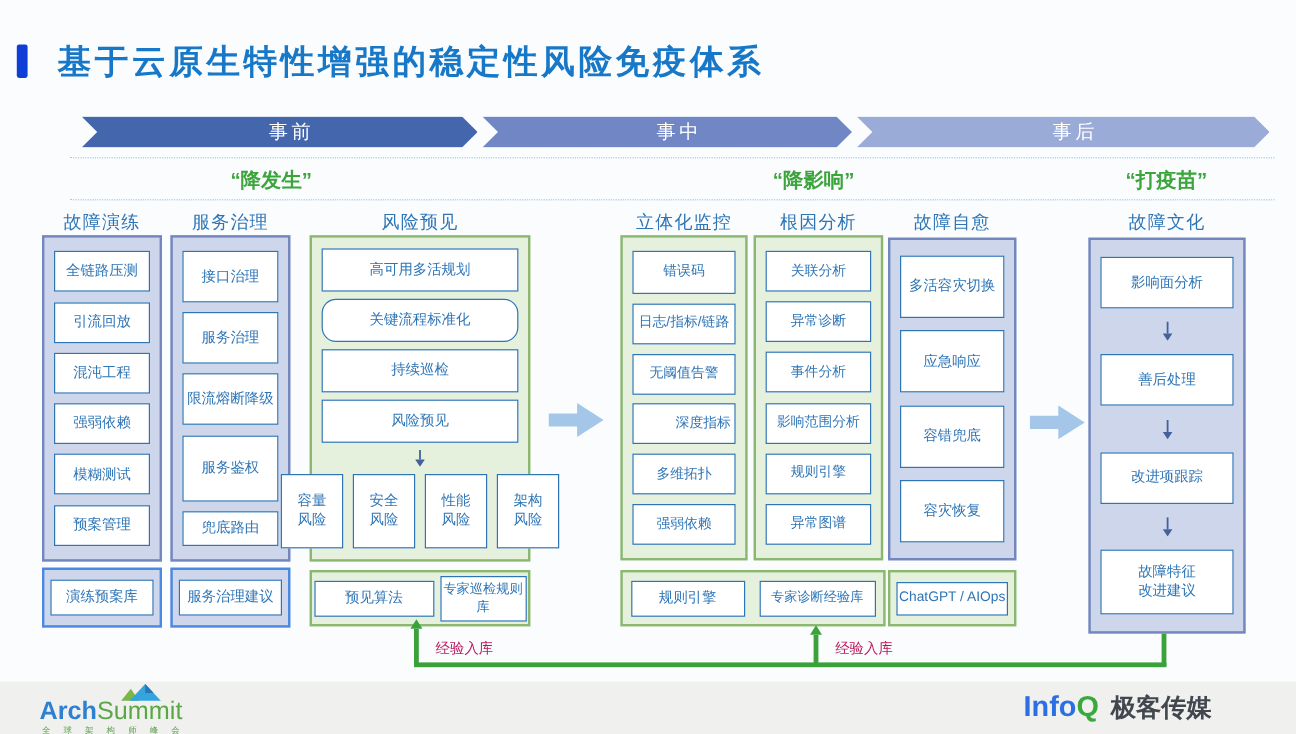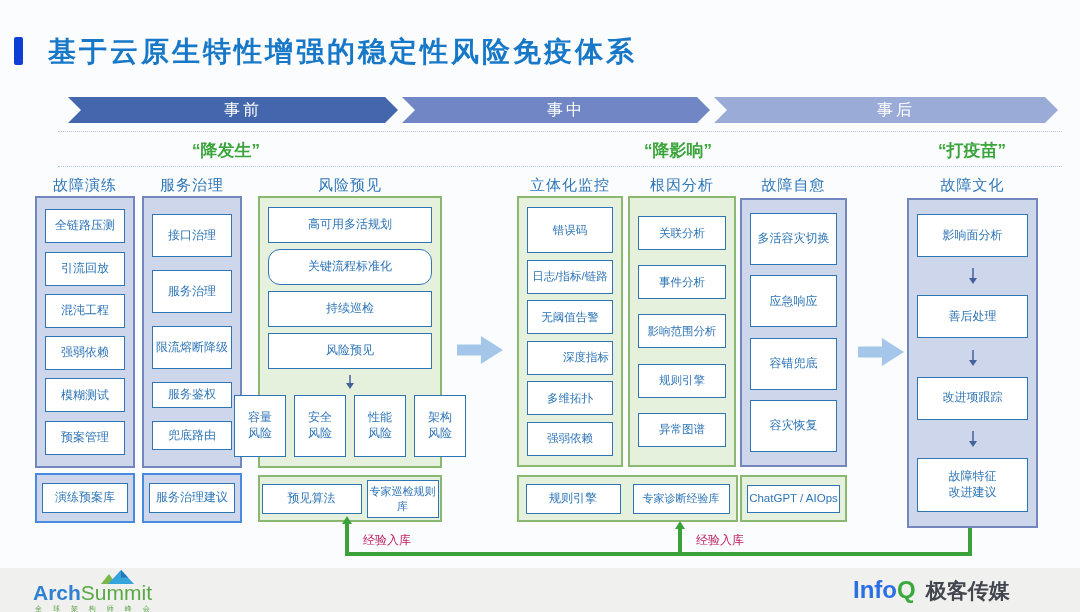--- a/index.html
+++ b/index.html
@@ -150,7 +150,7 @@
       </div>
       <div class="col-header" style="left: 500px;">立体化监控</div>
       <div class="cont green" style="left: 517px; top: 196px; width: 106px; height: 271px;">
-        <div class="ibox" style="height: 46px; font-size: 11.5px;">错误码</div>
+        <div class="ibox" style="height: 36px; font-size: 11.5px;">错误码</div>
         <div class="ibox" style="height: 34px; font-size: 11.5px;">日志/指标/链路</div>
         <div class="ibox" style="height: 34px; font-size: 11.5px;">无阈值告警</div>
         <div class="ibox" style="height: 34px; font-size: 11.5px; padding-left: 32px;">深度指标</div>

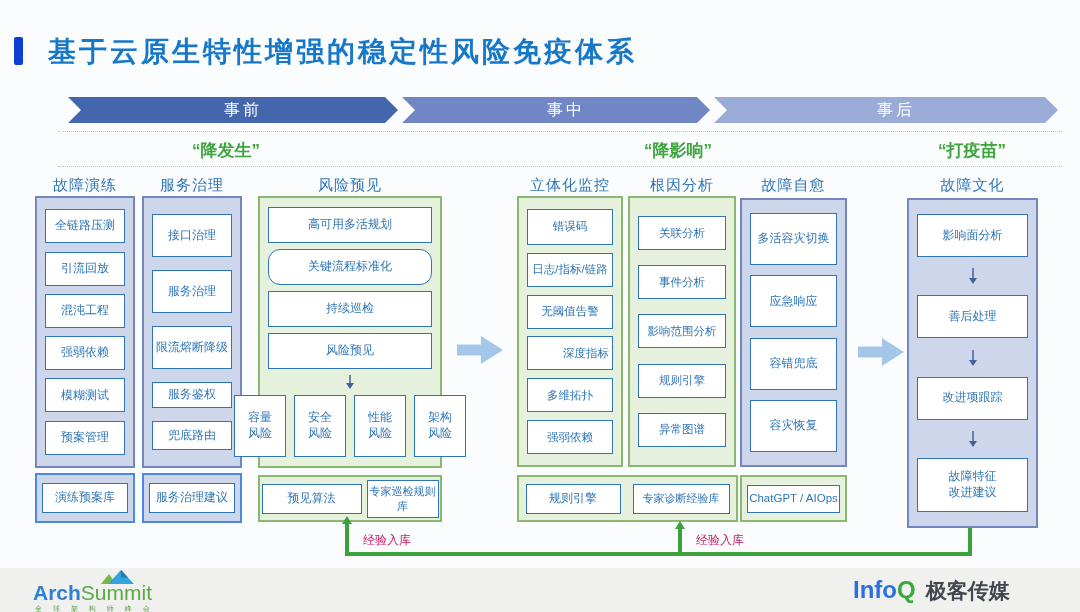--- a/index.html
+++ b/index.html
@@ -160,6 +160,7 @@
       <div class="col-header" style="left: 612px;">根因分析</div>
       <div class="cont green" style="left: 628px; top: 196px; width: 108px; height: 271px;">
         <div class="ibox" style="height: 34px; font-size: 11.5px;">关联分析</div>
+        <div class="ibox" style="height: 34px; font-size: 11.5px;">异常诊断</div>
         <div class="ibox" style="height: 34px; font-size: 11.5px;">事件分析</div>
         <div class="ibox" style="height: 34px; font-size: 11.5px;">影响范围分析</div>
         <div class="ibox" style="height: 34px; font-size: 11.5px;">规则引擎</div>

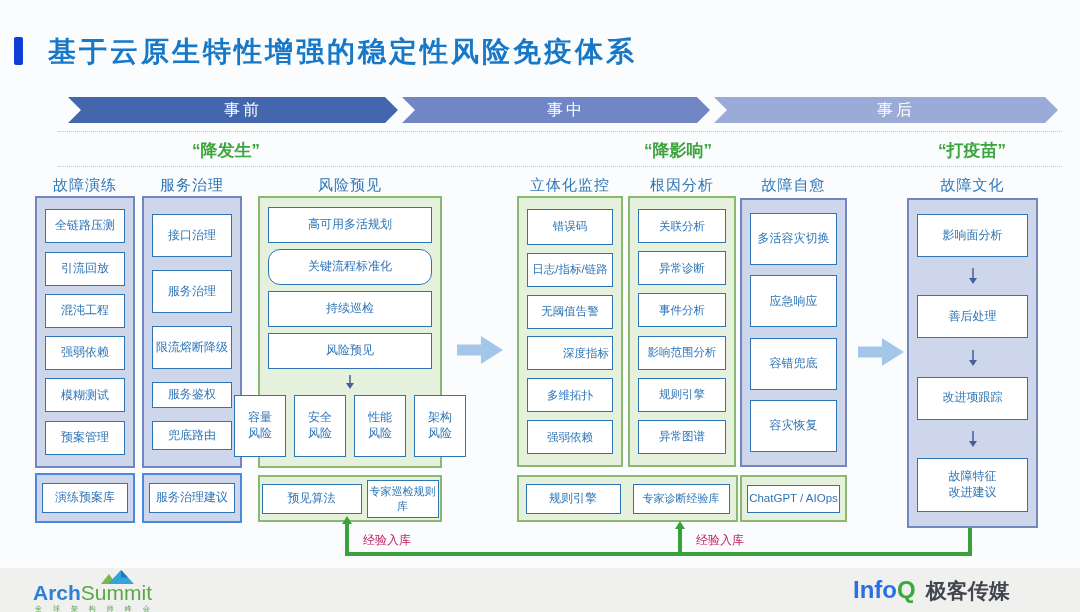--- a/index.html
+++ b/index.html
@@ -115,7 +115,7 @@
         <div class="ibox" style="height: 43px;">接口治理</div>
         <div class="ibox" style="height: 43px;">服务治理</div>
         <div class="ibox" style="height: 43px;">限流熔断降级</div>
-        <div class="ibox" style="height: 26px;">服务鉴权</div>
+        <div class="ibox" style="height: 55px;">服务鉴权</div>
         <div class="ibox" style="height: 29px;">兜底路由</div>
       </div>
       <div class="cont blue bright" style="left: 142px; top: 473px; width: 100px; height: 50px; flex-direction: row; gap: 5px; justify-content: center;">

